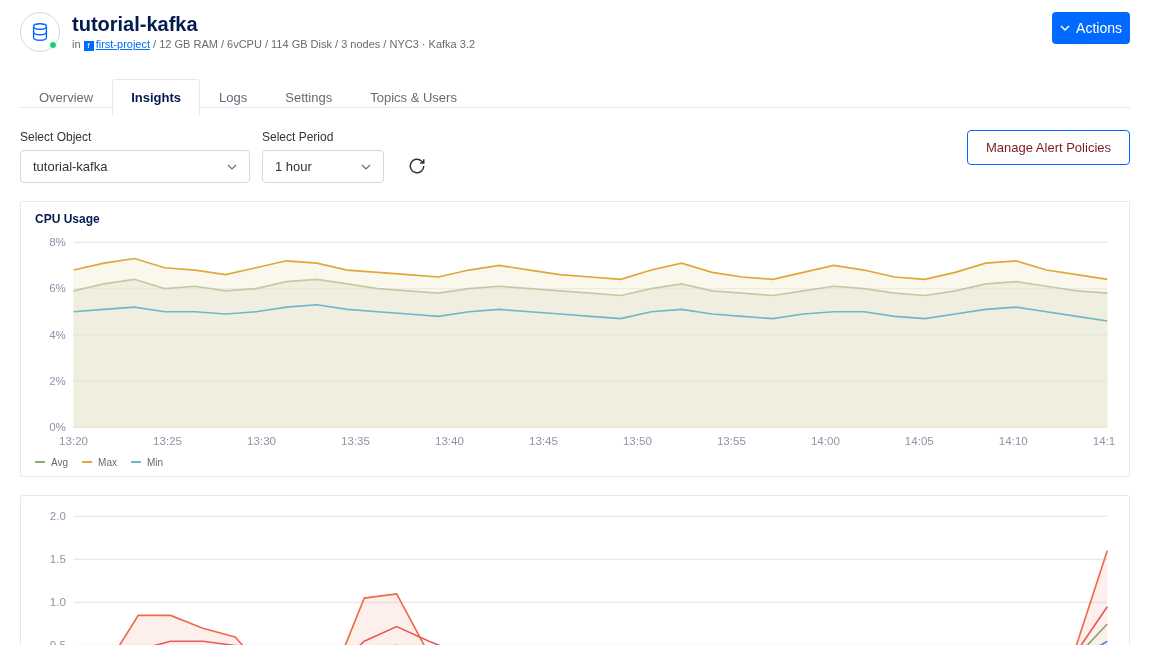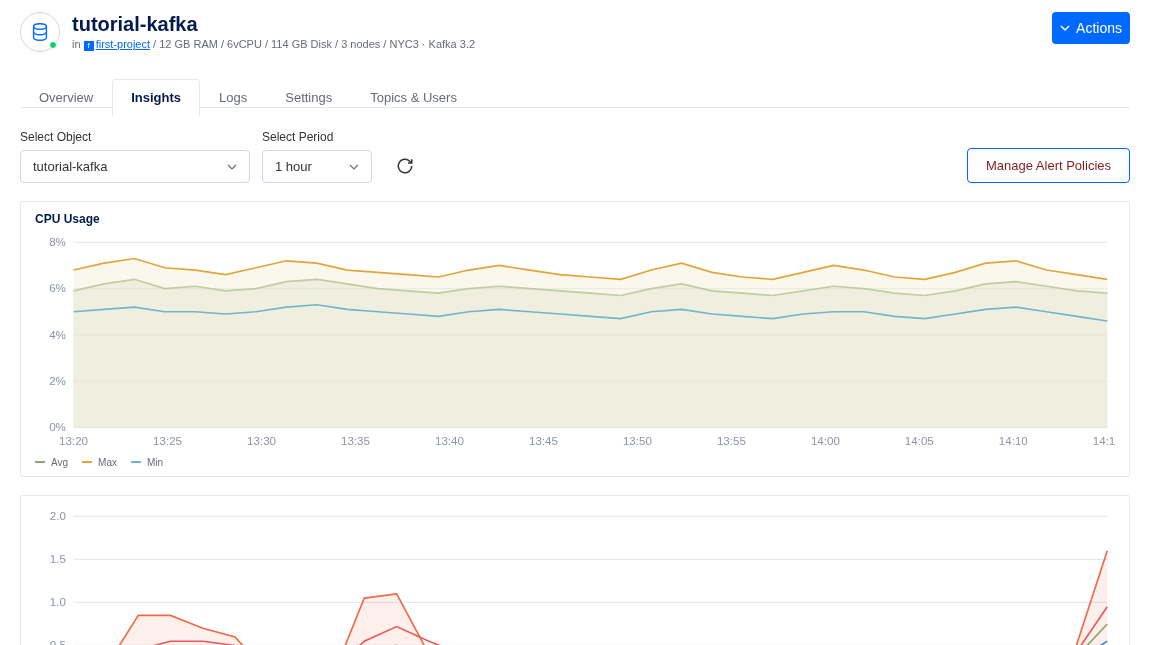--- a/index.html
+++ b/index.html
@@ -17,7 +17,7 @@
   .tabs { display:flex; border-bottom:1px solid #e5e8ed; margin-top:18px; }
   .tab { padding:10px 18px; font-size:13px; color:#676b74; cursor:pointer; border:1px solid transparent; border-bottom:none; position:relative; top:9px; }
   .tab.active { color:#031b4e; font-weight:600; border-color:#e5e8ed; border-bottom:1px solid #fff; background:#fff; border-radius:4px 4px 0 0;}
-  .controls-row { display:flex; align-items:flex-end; justify-content:space-between; margin-top:22px; }
+  .controls-row { display:flex; align-items:flex-start; justify-content:space-between; margin-top:22px; }
   .controls-left { display:flex; gap:12px; align-items:flex-end; }
   .ctrl-group label { display:block; font-size:12px; color:#333; margin-bottom:6px; }
   .select { display:flex; align-items:center; justify-content:space-between; border:1px solid #cfd8e3; border-radius:4px; background:#fff; padding:8px 12px; font-size:13px; cursor:pointer; }

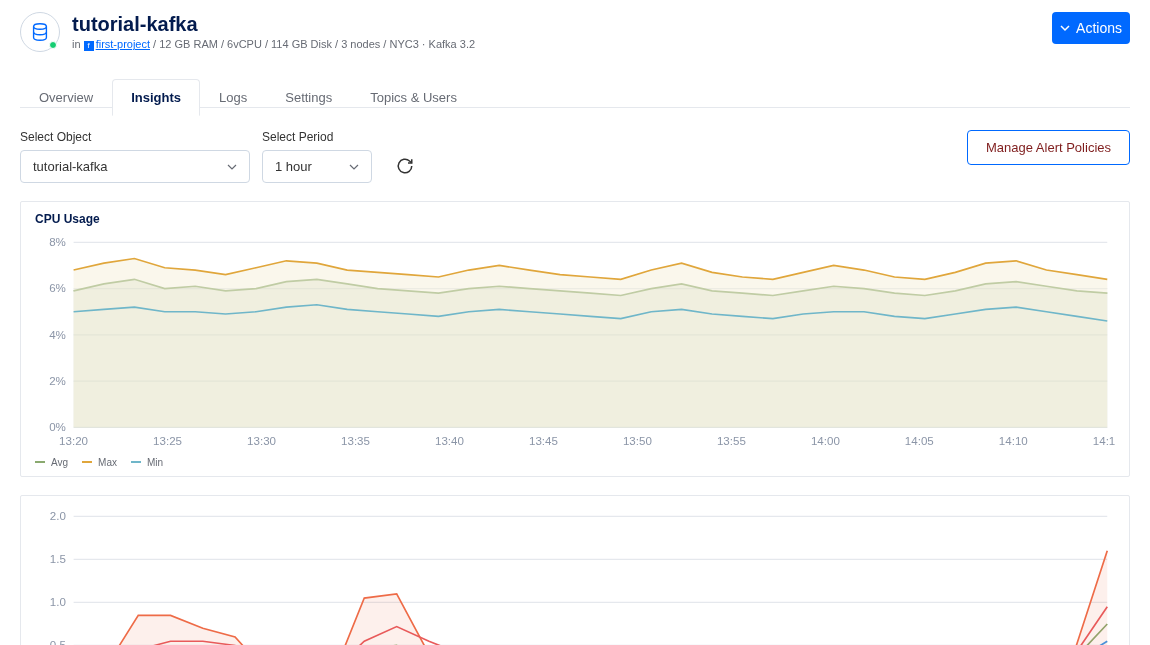--- a/index.html
+++ b/index.html
@@ -21,7 +21,7 @@
   .controls-left { display:flex; gap:12px; align-items:flex-end; }
   .ctrl-group label { display:block; font-size:12px; color:#333; margin-bottom:6px; }
   .select { display:flex; align-items:center; justify-content:space-between; border:1px solid #cfd8e3; border-radius:4px; background:#fff; padding:8px 12px; font-size:13px; cursor:pointer; }
-  .select.obj { width:230px; } .select.per { width:110px; }
+  .select.obj { width:230px; } .select.per { width:122px; }
   .refresh { width:34px; height:34px; display:flex; align-items:center; justify-content:center; cursor:pointer; margin-left:4px; }
   .manage-btn { border:1px solid #0069ff; color:#7f1d1d; background:#fff; border-radius:4px; padding:9px 18px; font-size:13px; font-weight:500; cursor:pointer; }
   .chart-card { border:1px solid #e5e8ed; border-radius:2px; margin-top:18px; padding:10px 14px 8px 14px; }

